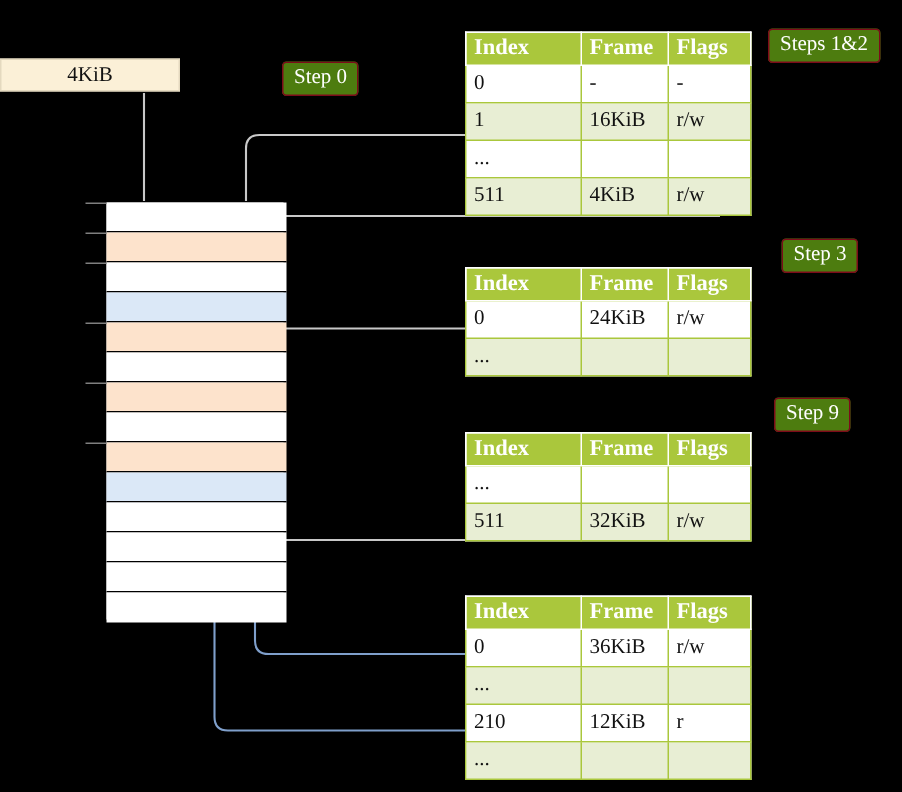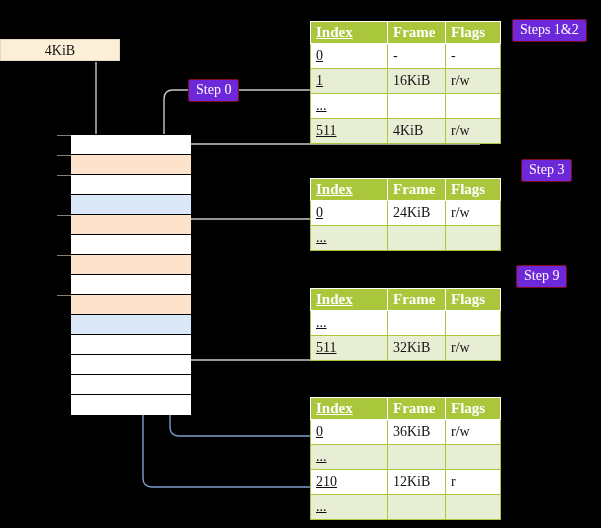--- a/index.html
+++ b/index.html
@@ -96,7 +96,7 @@
   .ptable tr.r-plain td{background:#ffffff;}
   .ptable tr.r-alt td{background:#e8eed4;}
   .ptable td.hl{background:#fcf79a;}
-  .col-i{width:77px;text-decoration:underline;}
+  .col-i{width:77px;}
   .col-f{width:58px;}
   .col-g{width:55px;}
 

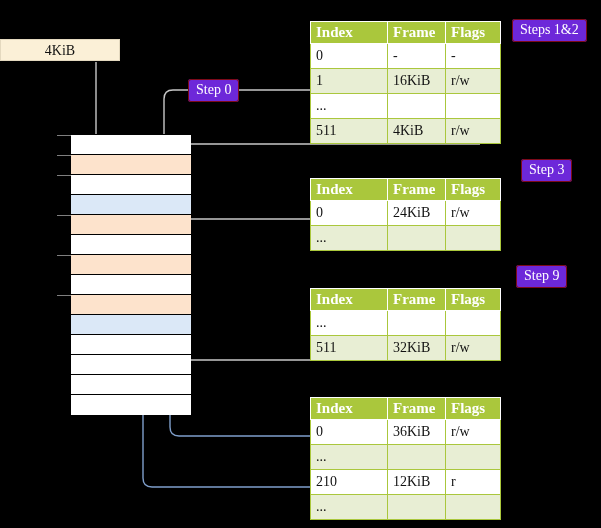--- a/index.html
+++ b/index.html
@@ -15,7 +15,7 @@
   
   .badge{
     position:absolute;
-    background:#6d28d9;
+    background:#4d7c0f;
     color:#ffffff;
     font-family:"Liberation Serif", serif;
     font-size:14px;

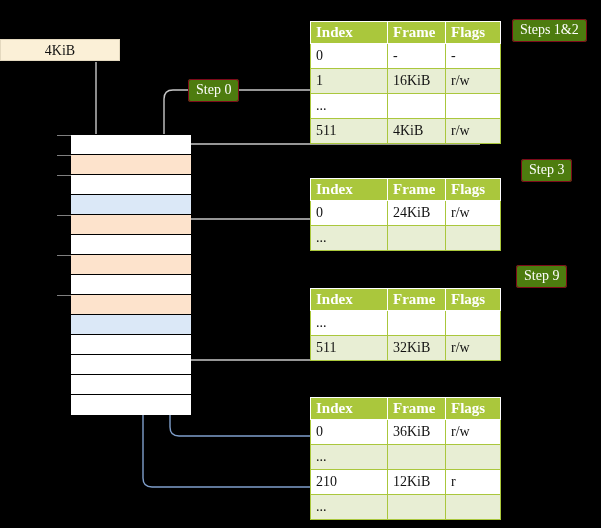--- a/index.html
+++ b/index.html
@@ -175,7 +175,7 @@
       <div class="memrow white last" style="top: 260px;"></div>
     </div>
 
-  <div class="badge" style="left:188px;top:41px;margin-top:38px;">Step 0</div>
+  <div class="badge" style="left:188px;top:41px;">Step 0</div>
   <div class="badge" style="left:512px;top:19px;">Steps 1&amp;2</div>
   <div class="badge" style="left:521px;top:159px;">Step 3</div>
   <div class="badge" style="left:516px;top:265px;">Step 9</div>

